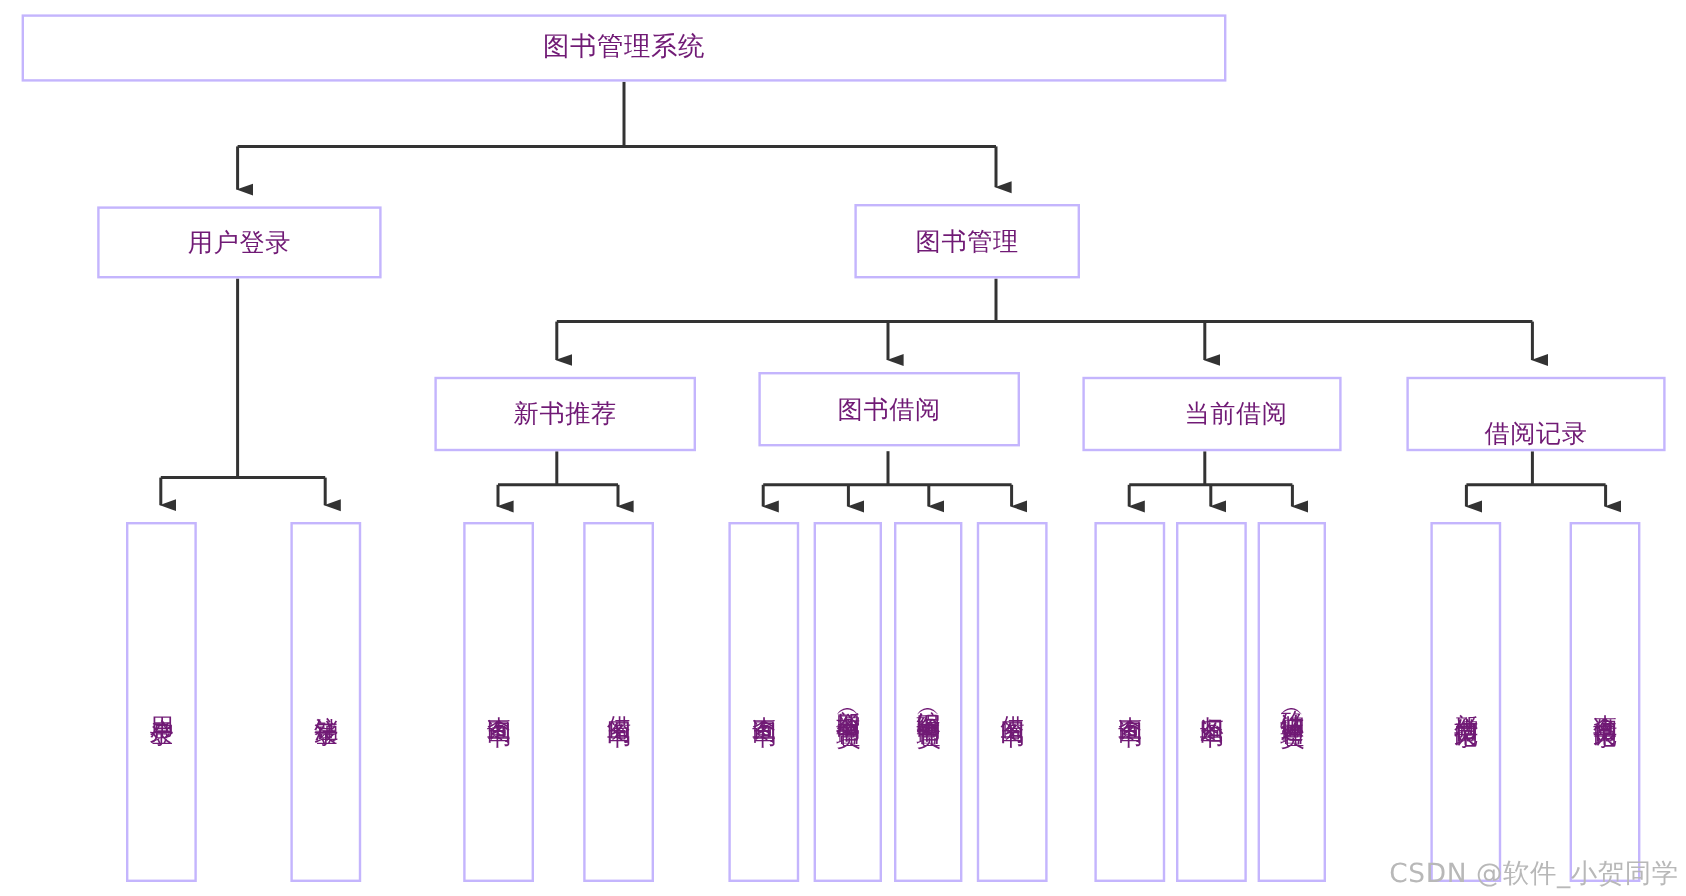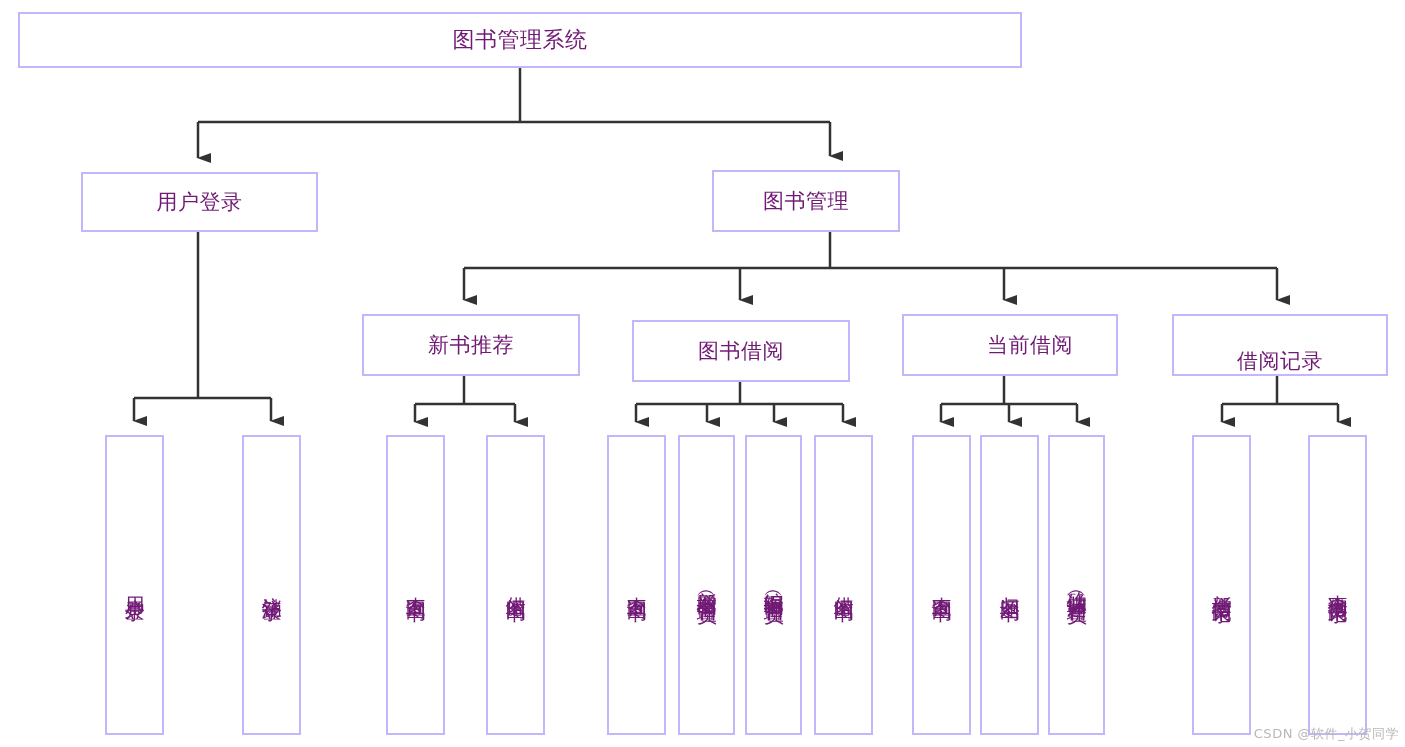--- a/index.html
+++ b/index.html
@@ -143,7 +143,7 @@
   <div class="node horiz" style="left:362px; top:314px; width:218px; height:62px;">
     <span class="label">新书推荐</span>
   </div>
-  <div class="node horiz" style="left:632px; top:320px; width:218px; height:62px;">
+  <div class="node horiz" style="left:632px; top:310px; width:218px; height:62px;">
     <span class="label">图书借阅</span>
   </div>
   <div class="node horiz" style="left:902px; top:314px; width:216px; height:62px;padding-left:40px;">

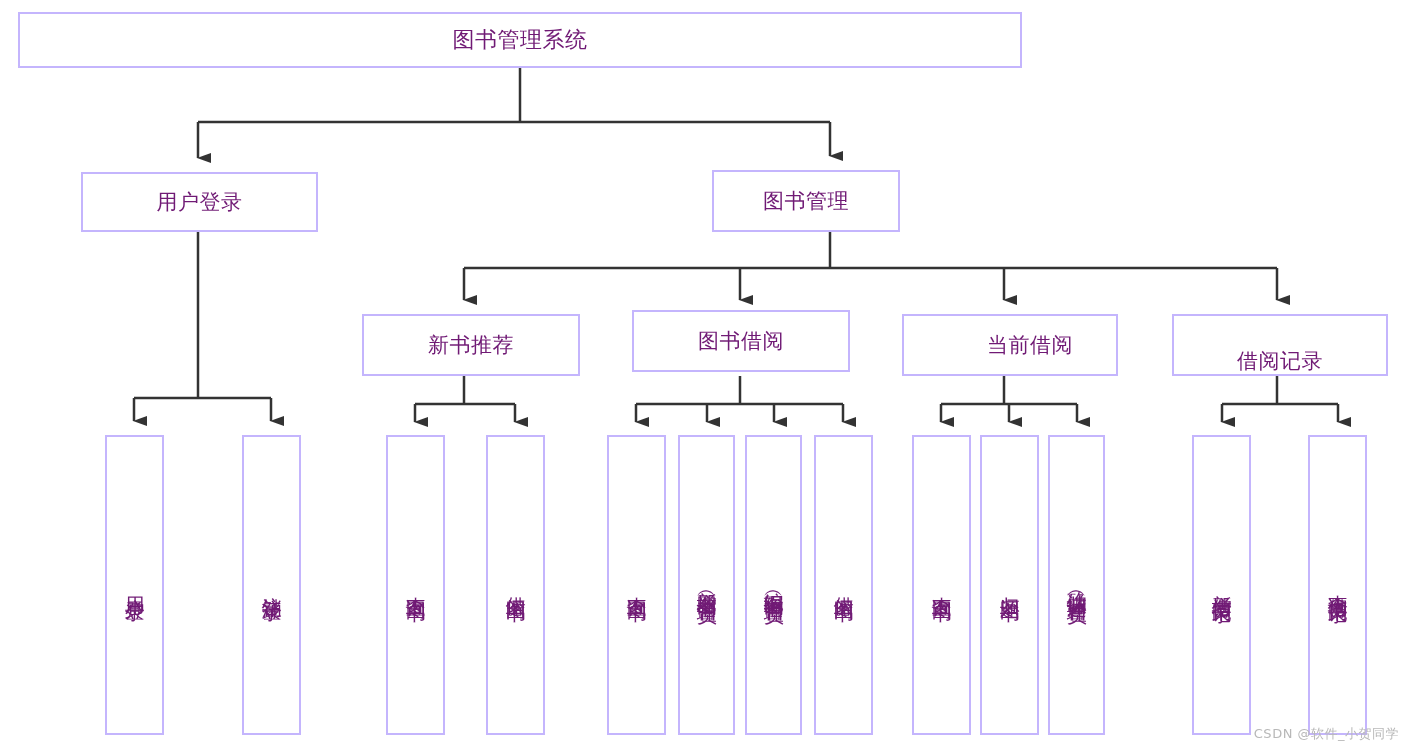--- a/index.html
+++ b/index.html
@@ -66,7 +66,7 @@
     position: absolute;
     right: 6px;
     bottom: 4px;
-    font-size: 13px;
+    font-size: 22px;
     color: #b8b8b8;
     white-space: nowrap;
     letter-spacing: 0.5px;

